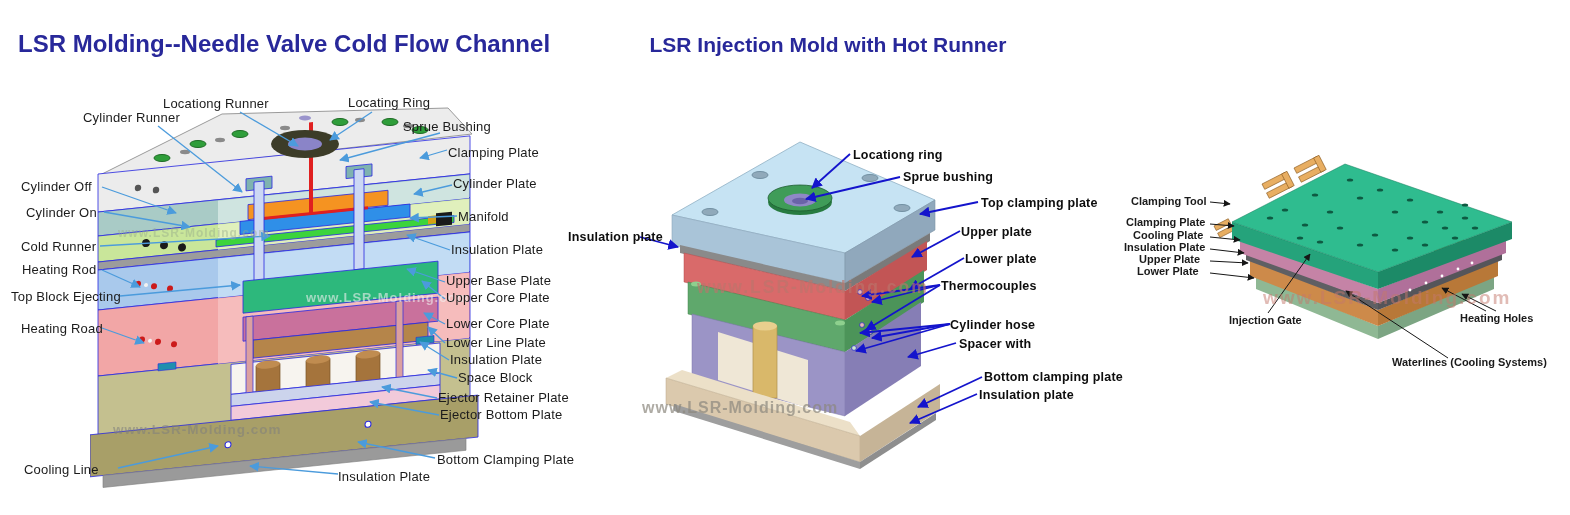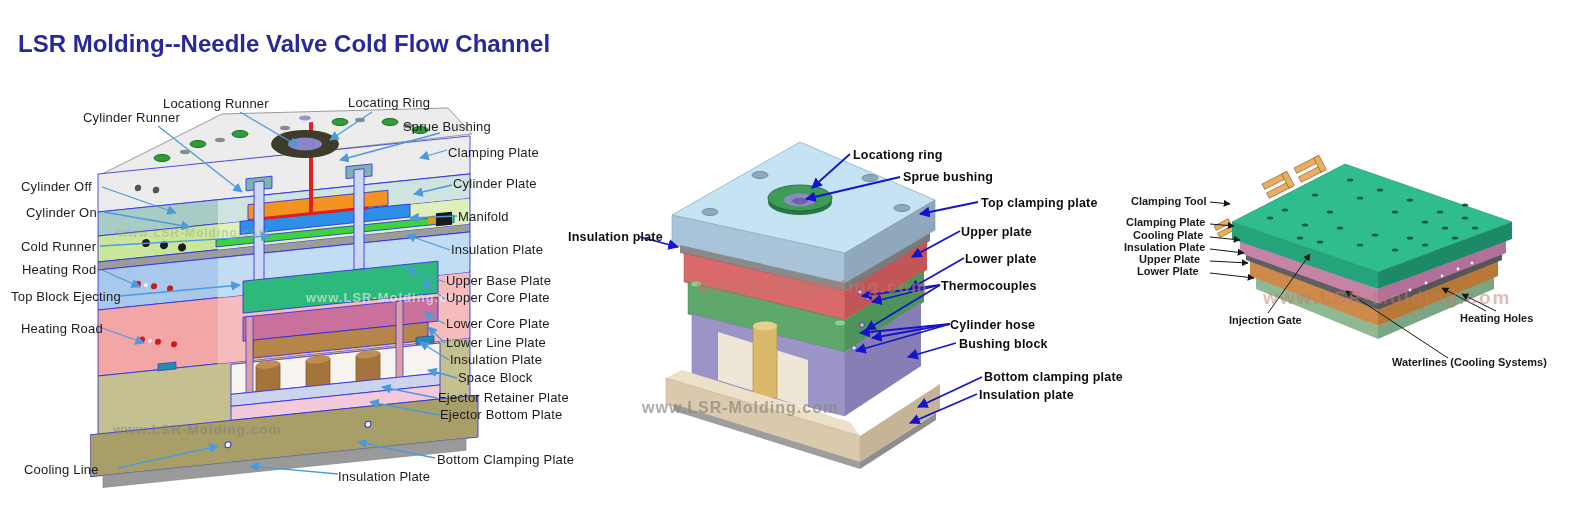--- a/index.html
+++ b/index.html
@@ -21,6 +21,7 @@
 <div id="canvas">
 
   <div class="title t1">LSR Molding--Needle Valve Cold Flow Channel</div>
+  <div class="title t2">LSR Injection Mold with Hot Runner</div>
 
   <svg style="left:90px;top:100px;" width="390" height="400" viewBox="0 0 390 400">
     <defs>

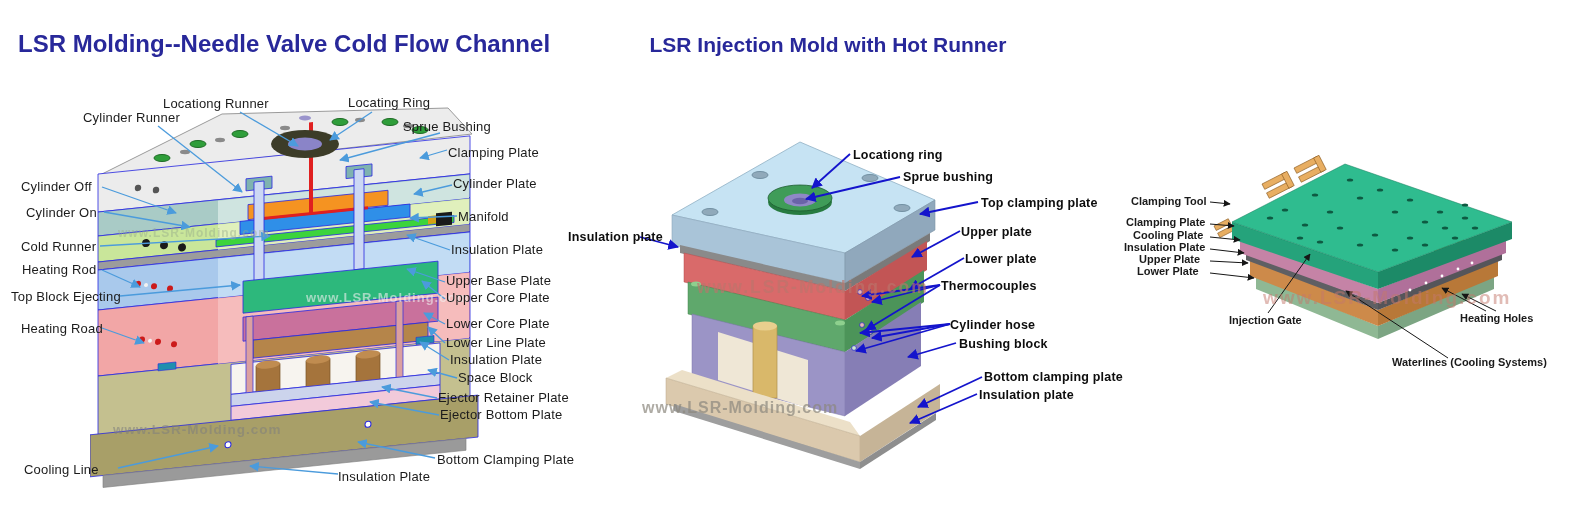--- a/index.html
+++ b/index.html
@@ -347,7 +347,7 @@
   <div class="lbl lbl-m" style="left:965px;top:252px;">Lower plate</div>
   <div class="lbl lbl-m" style="left:941px;top:279px;">Thermocouples</div>
   <div class="lbl lbl-m" style="left:950px;top:318px;">Cylinder hose</div>
-  <div class="lbl lbl-m" style="left:959px;top:337px;">Bushing block</div>
+  <div class="lbl lbl-m" style="left:959px;top:337px;">Spacer with</div>
   <div class="lbl lbl-m" style="left:984px;top:370px;">Bottom clamping plate</div>
   <div class="lbl lbl-m" style="left:979px;top:388px;">Insulation plate</div>
   <div class="lbl lbl-m" style="left:568px;top:230px;">Insulation plate</div>

